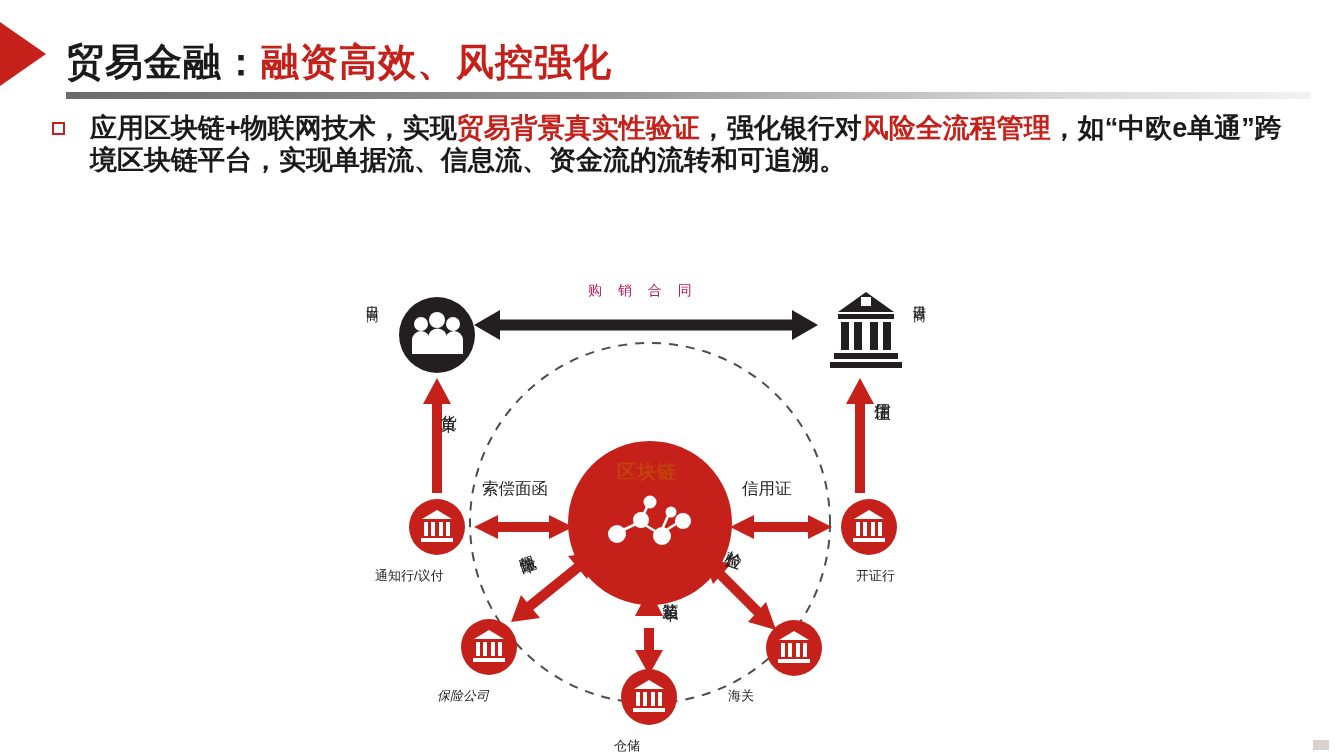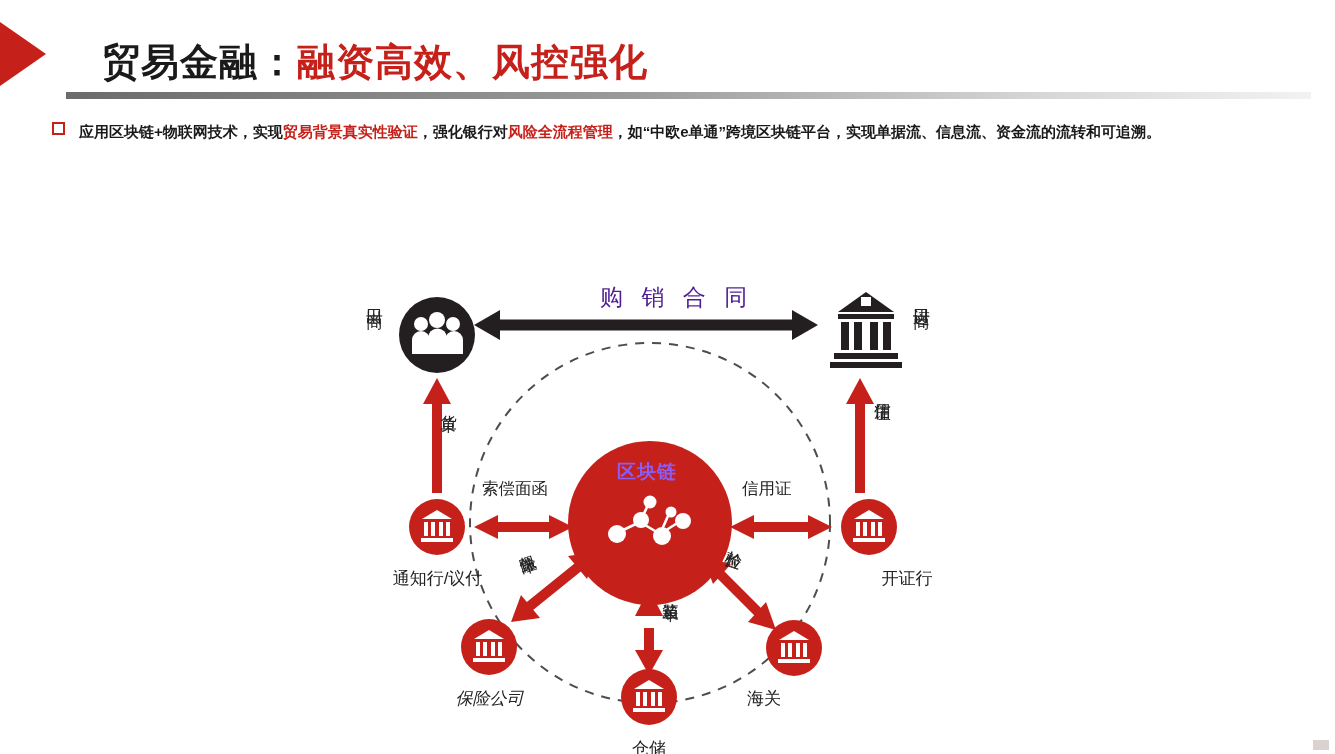--- a/index.html
+++ b/index.html
@@ -42,7 +42,6 @@
     letter-spacing: 1px;
     white-space: nowrap;
     line-height: 44px;
-    margin-left: 36px;
   }
   .title-black { color: #1a1a1a; }
   .title-red { color: #c5211a; }

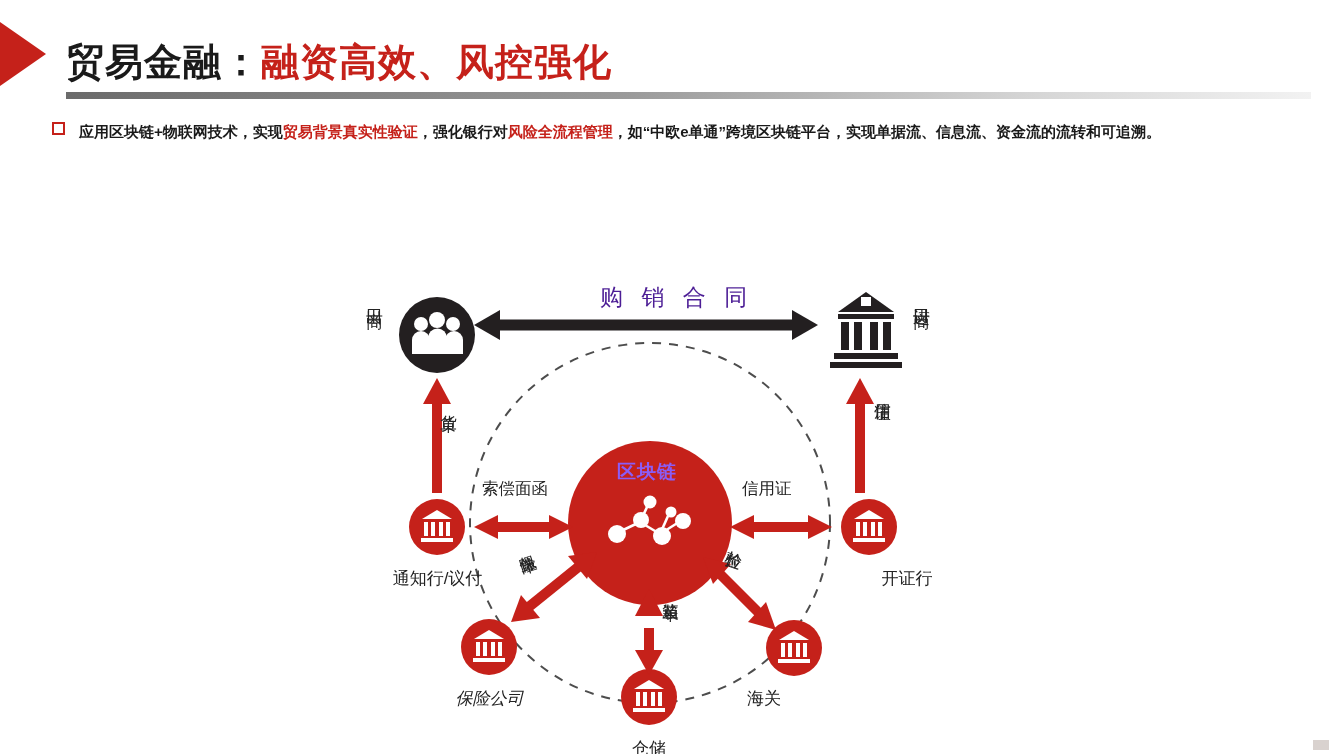--- a/index.html
+++ b/index.html
@@ -72,9 +72,9 @@
     box-sizing: border-box;
   }
   .bullet-text {
-    margin-left: 27px;
-    font-size: 15px;
-    line-height: 40px;
+    margin-left: 38px;
+    font-size: 27px;
+    line-height: 32px;
     color: #1a1a1a;
     font-weight: bold;
   }

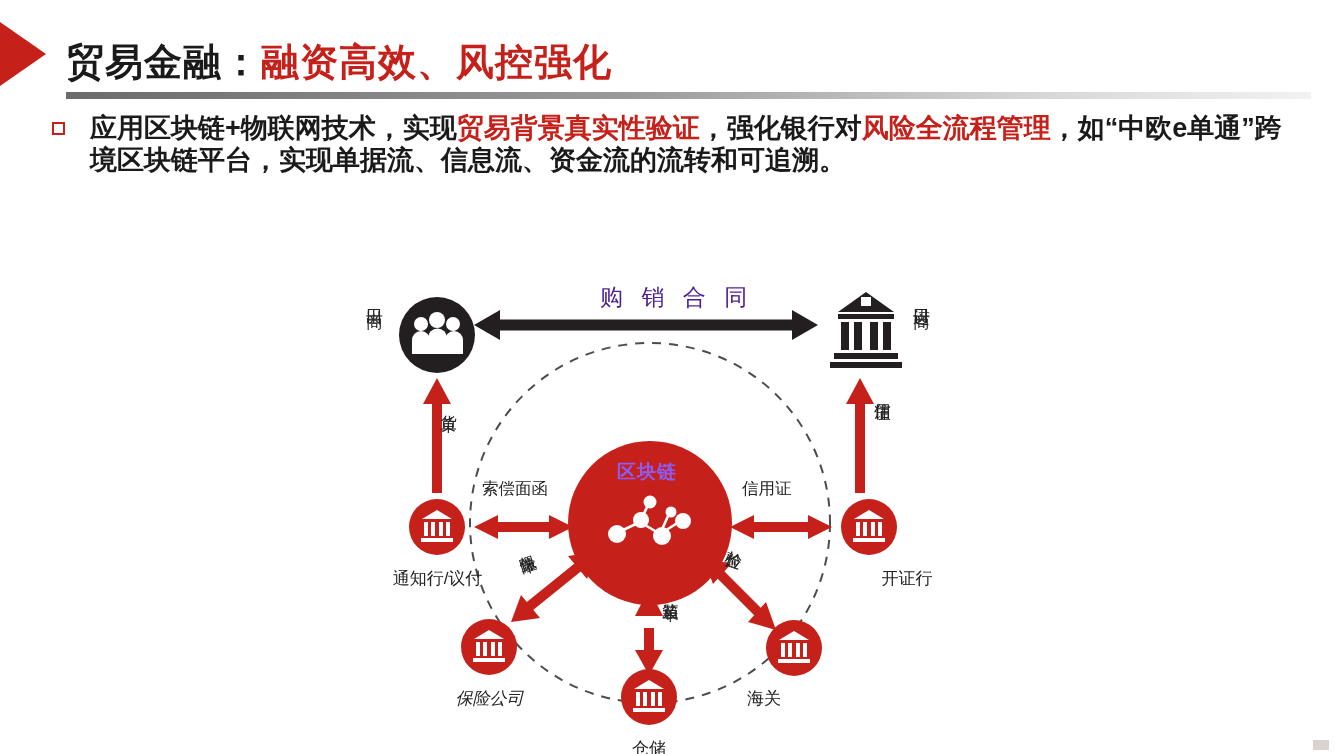--- a/index.html
+++ b/index.html
@@ -121,11 +121,10 @@
   }
   .contract-label {
     position: absolute;
-    font-size: 23px;
-    color: #4c1d95;
+    font-size: 14px;
+    color: #be185d;
     letter-spacing: 6px;
     white-space: nowrap;
-    margin-left: 12px;
   }
   .chain-label {
     position: absolute;

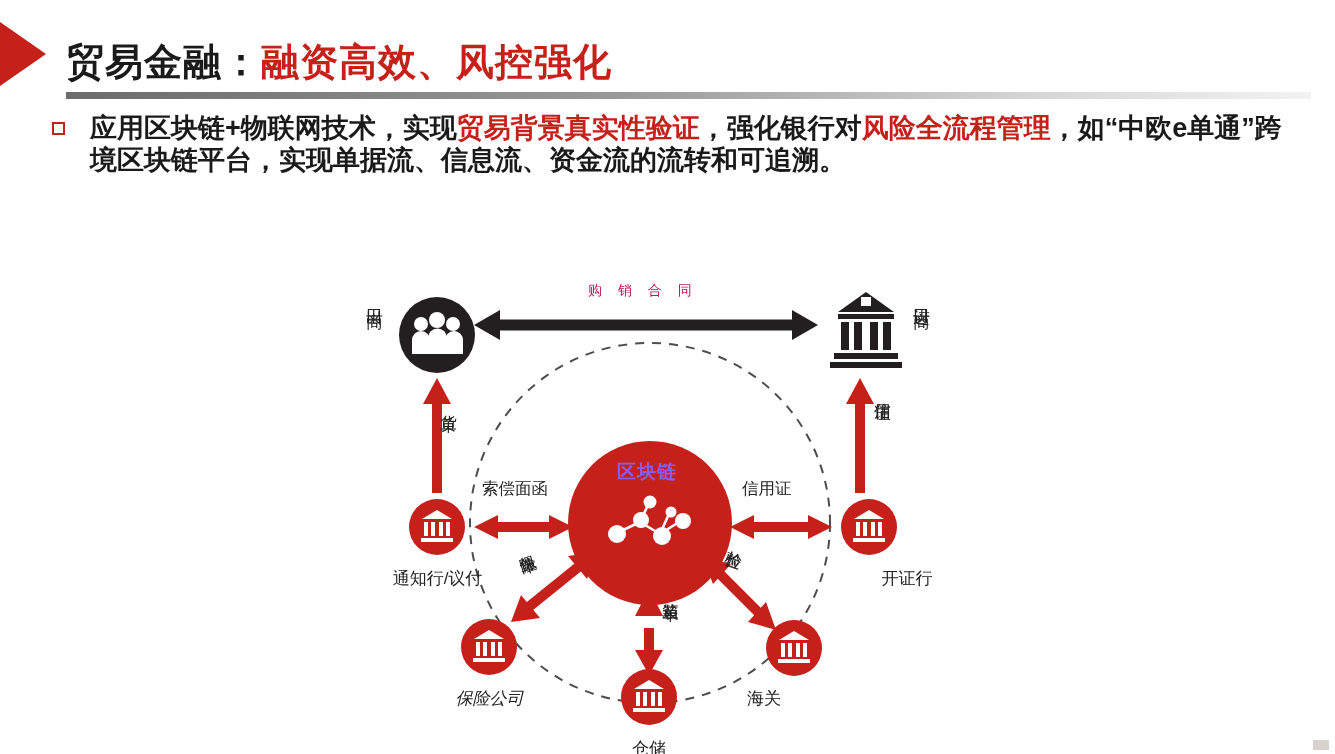--- a/index.html
+++ b/index.html
@@ -130,7 +130,7 @@
     position: absolute;
     font-size: 19px;
     font-weight: bold;
-    color: #8b5cf6;
+    color: #c2410c;
     letter-spacing: 1px;
     white-space: nowrap;
   }

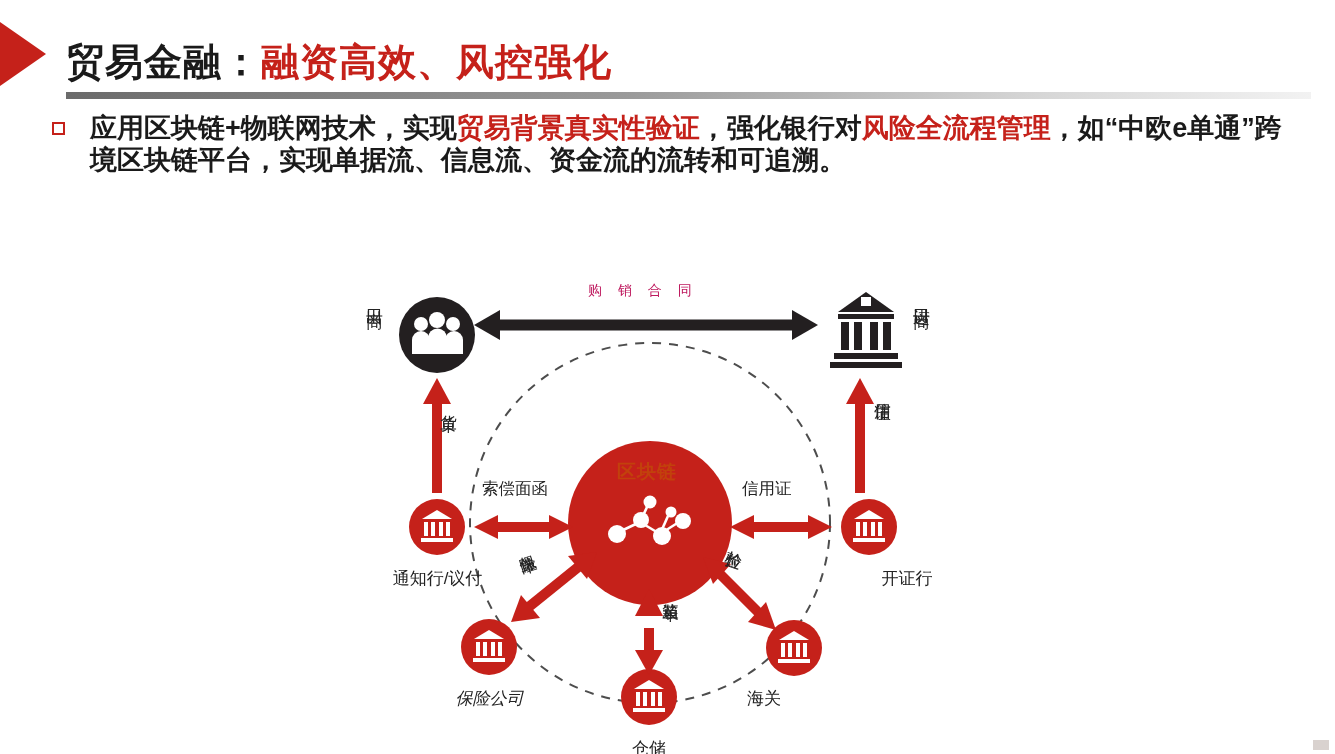--- a/index.html
+++ b/index.html
@@ -97,10 +97,9 @@
   }
   .node-label {
     position: absolute;
-    font-size: 17px;
+    font-size: 13px;
     color: #222;
     white-space: nowrap;
-    text-align: center;
   }
   .node-label.vert {
     writing-mode: vertical-rl;

